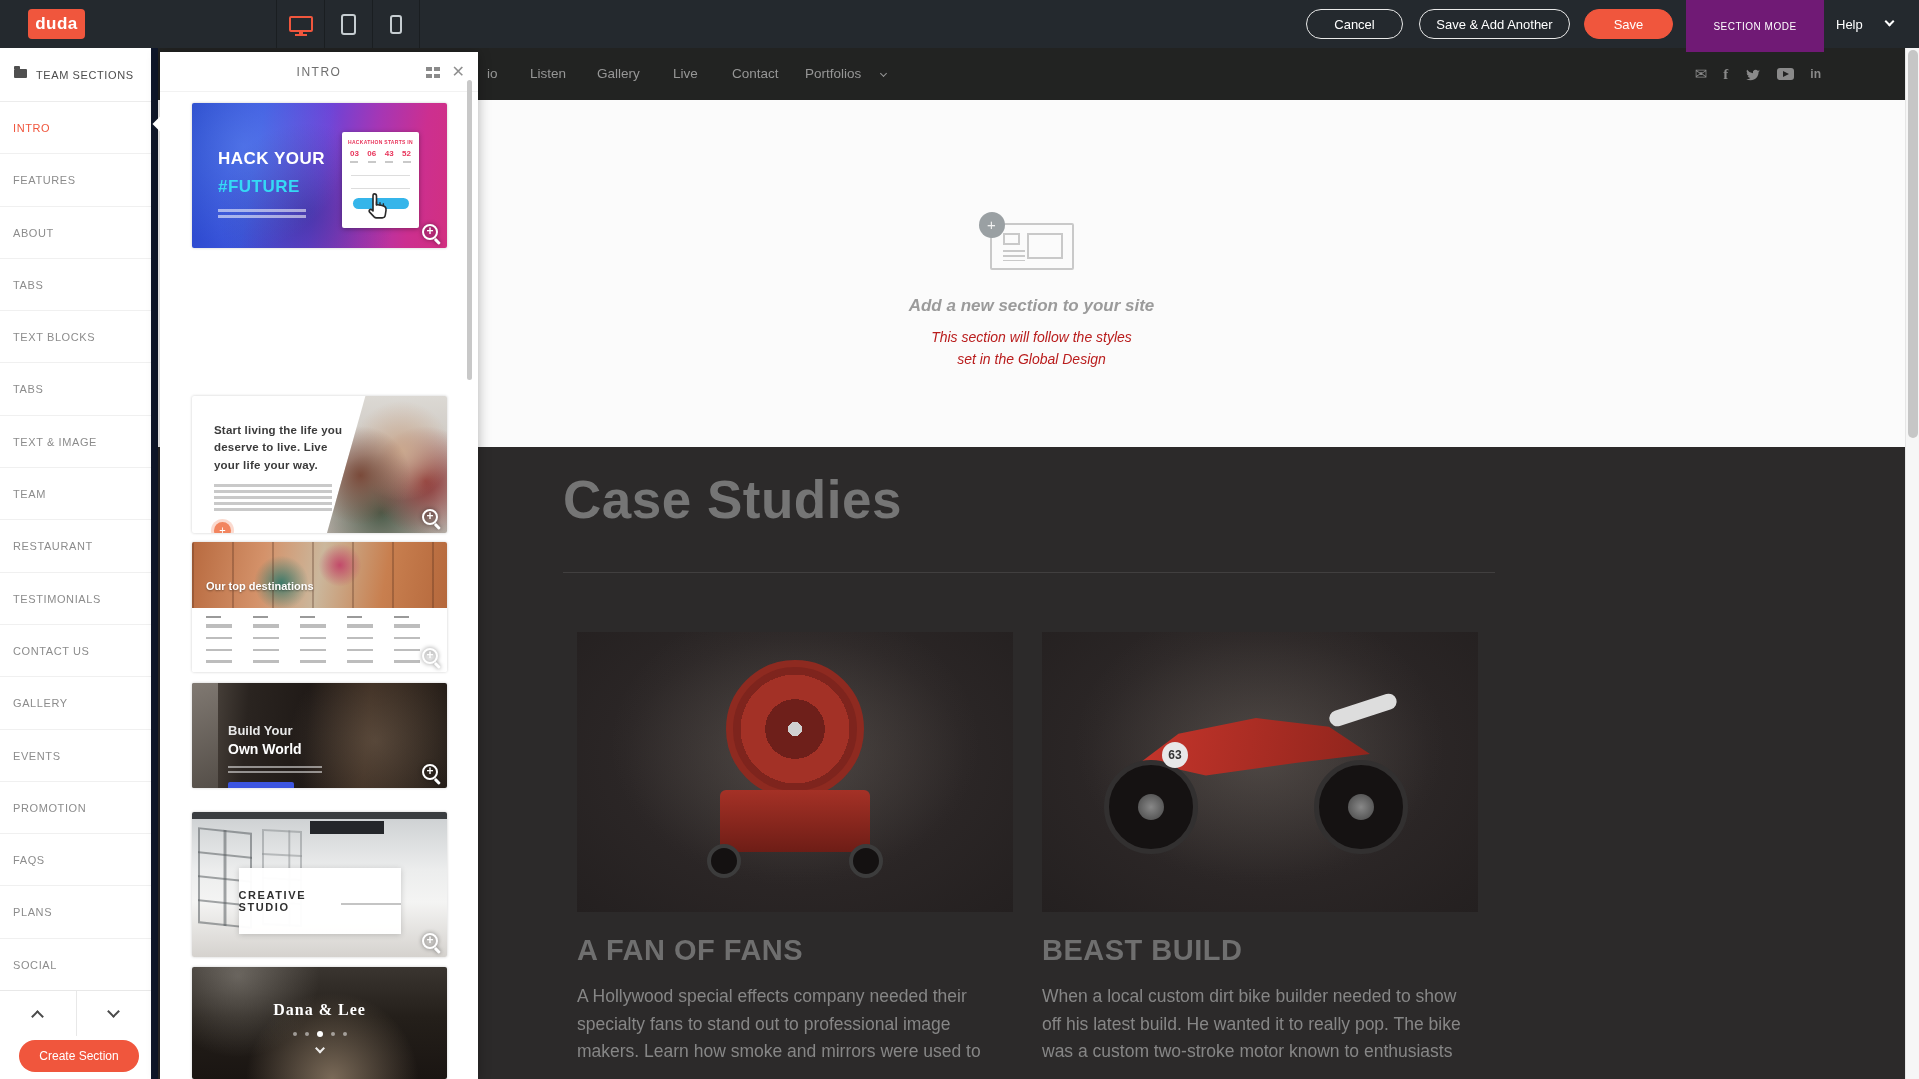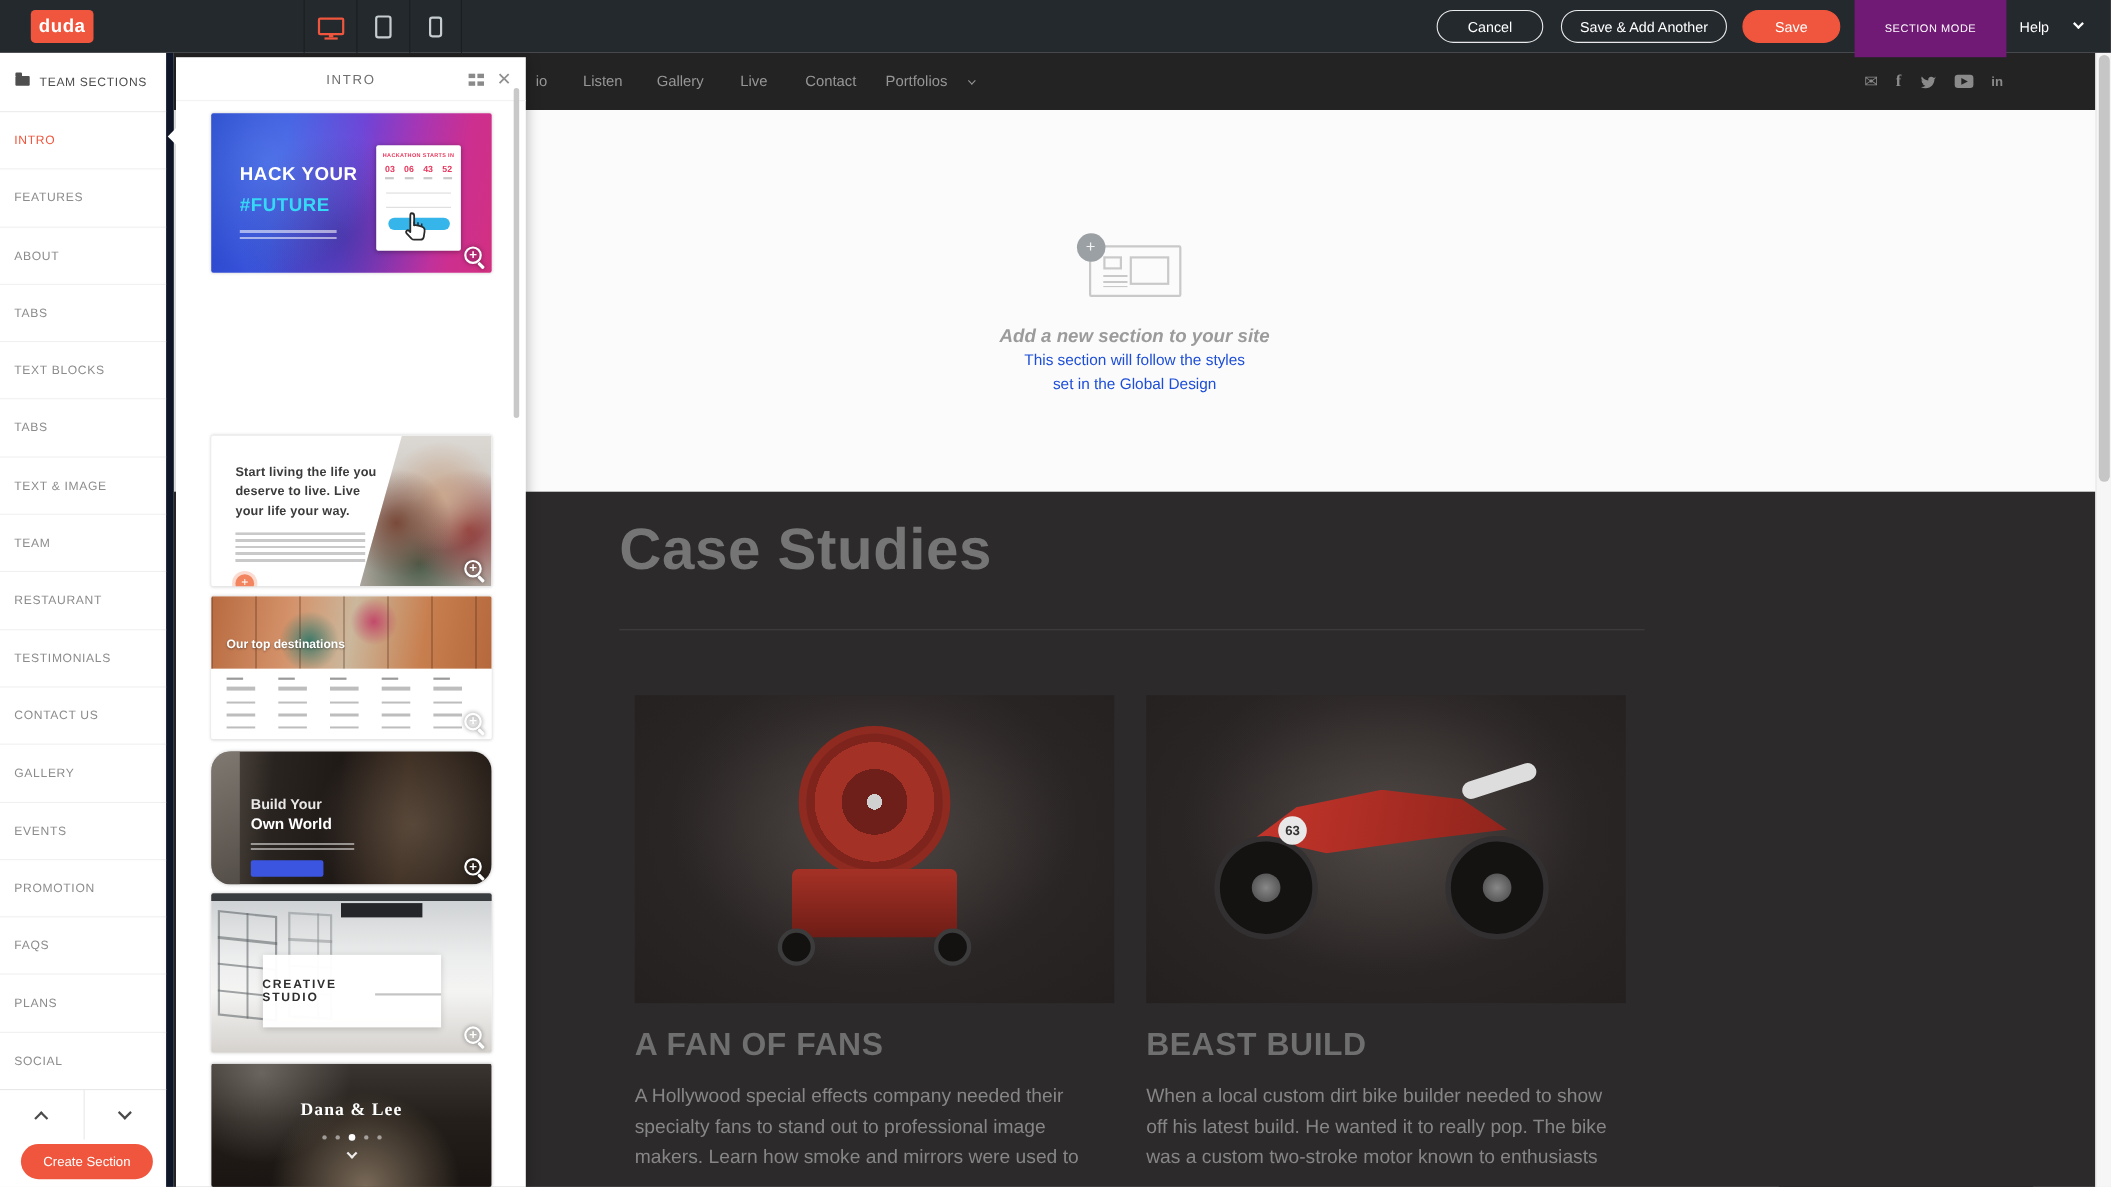--- a/index.html
+++ b/index.html
@@ -223,7 +223,7 @@
   .plus-circle { position:absolute; left:-13px; top:-13px; width:26px; height:26px; border-radius:50%;
                  background:#9aa0a3; color:#f2f2f2; font-size:15px; line-height:25px; text-align:center; }
   .add-title { margin-top:26px; font-size:17px; font-weight:bold; font-style:italic; color:#9b9b9b; }
-  .add-sub { font-size:14px; color:#1d4ed8; line-height:22px; }
+  .add-sub { margin-top:10px; font-size:14px; font-style:italic; color:#b91c1c; line-height:22px; }
 
   .case-section { position:absolute; left:0; right:0; top:399px; bottom:0; background:#2c2a2a; }
   .case-heading { position:absolute; left:405px; top:22px; font-size:53px; font-weight:bold; color:#757575;

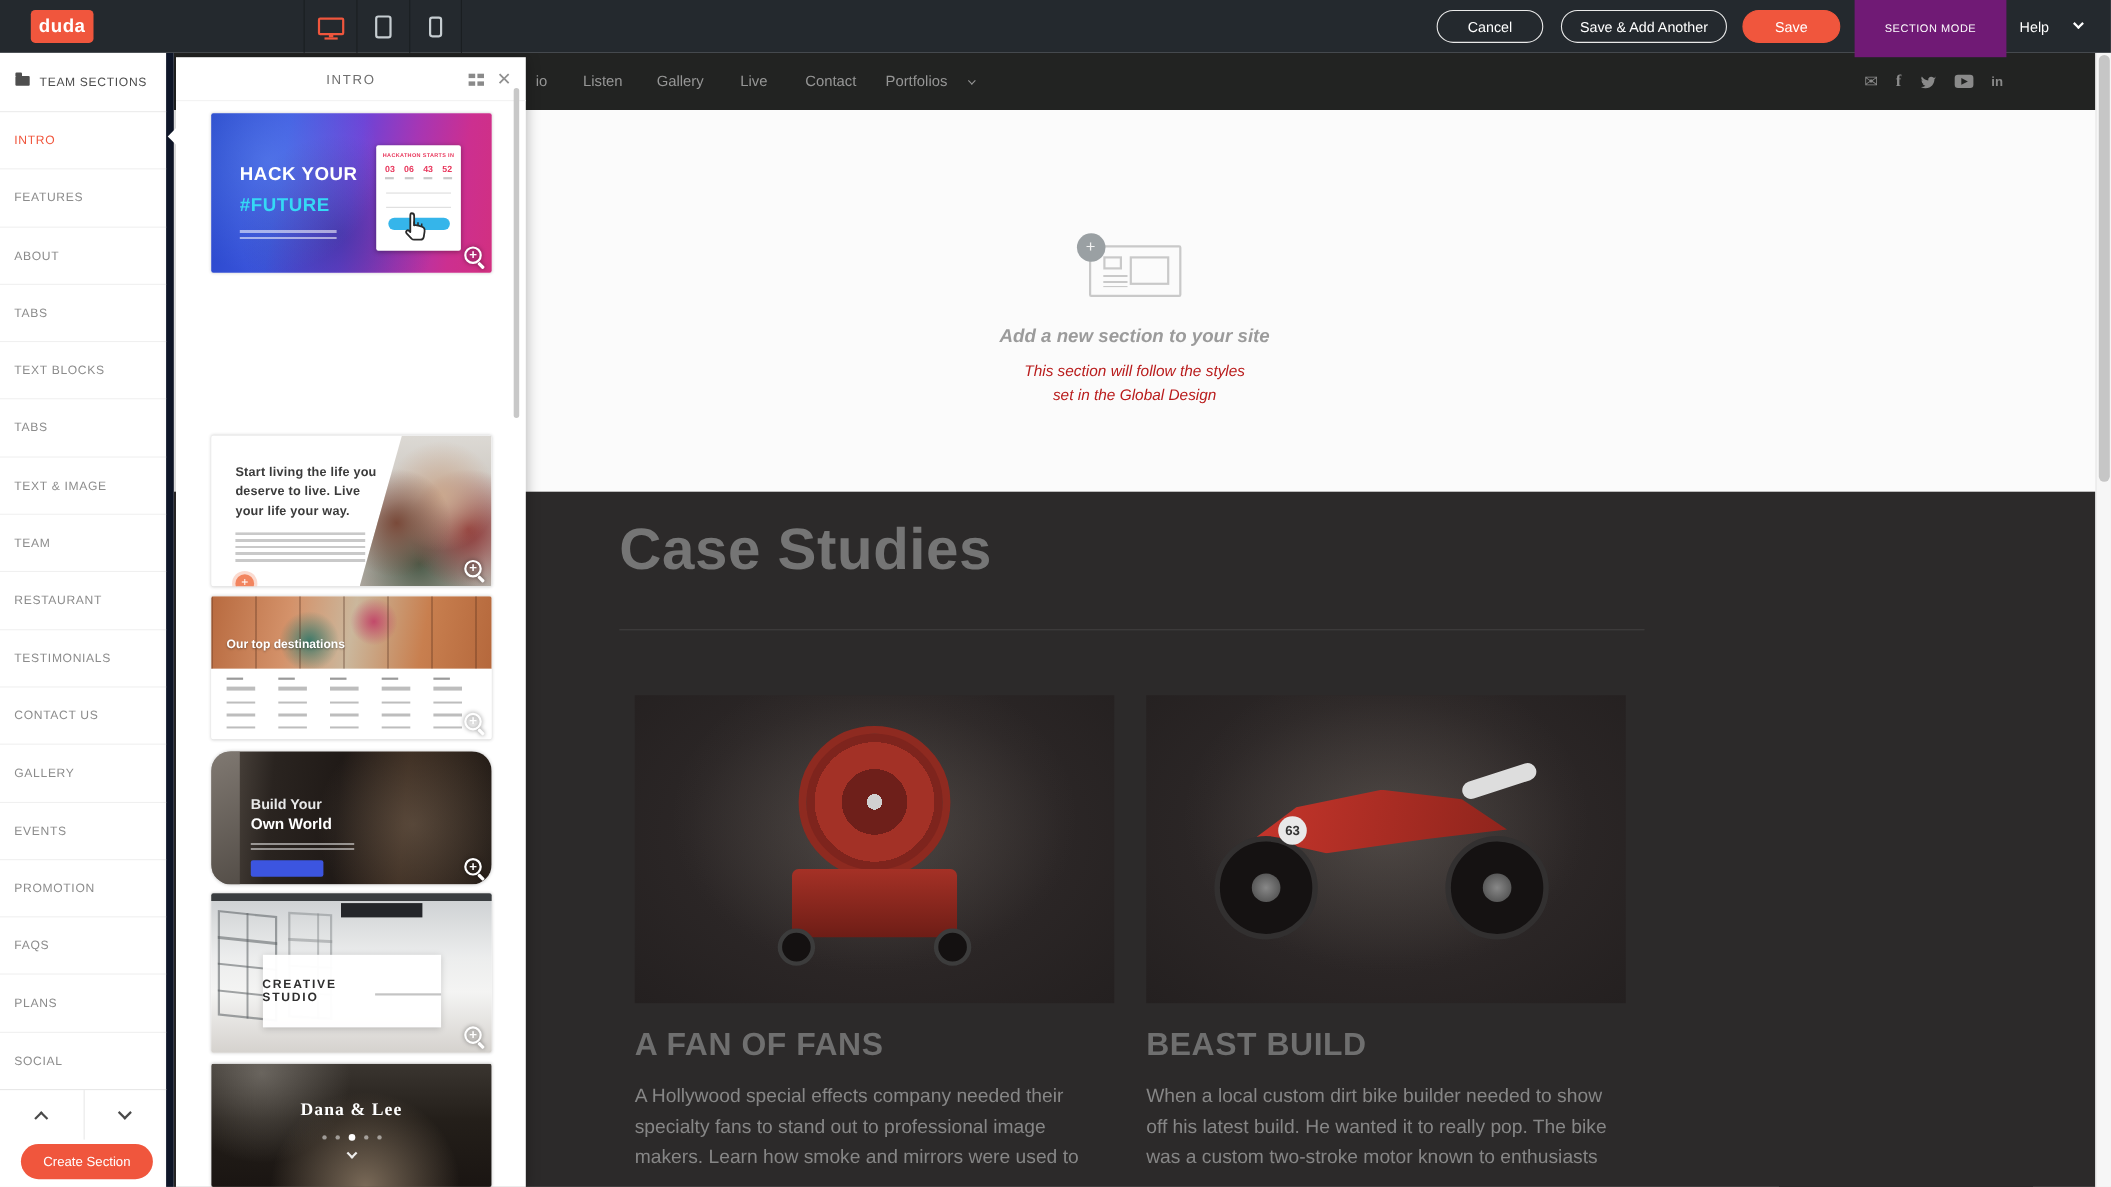--- a/index.html
+++ b/index.html
@@ -158,9 +158,9 @@
   .t4-col::before { content:''; position:absolute; left:0; top:0; width:15px; height:2px; background:#9a9a9a; }
 
   
-  .t5 { top:631px; height:121px;
+  .t5 { top:631px; height:105px;
         background:radial-gradient(circle at 72% 55%, rgba(150,130,110,.35), transparent 45%),
-                   linear-gradient(95deg,#5a524a 0%,#2a2420 22%,#201a17 45%,#38291e 68%,#241d18 100%);border-radius:18px; }
+                   linear-gradient(95deg,#5a524a 0%,#2a2420 22%,#201a17 45%,#38291e 68%,#241d18 100%); }
   .t5::before { content:''; position:absolute; left:0; top:0; width:26px; bottom:0;
                 background:linear-gradient(#8a837c,#5a544e); opacity:.8; }
   .t5-title1 { position:absolute; left:36px; top:40px; font-size:13px; color:#e8e8e8; font-weight:600; }

